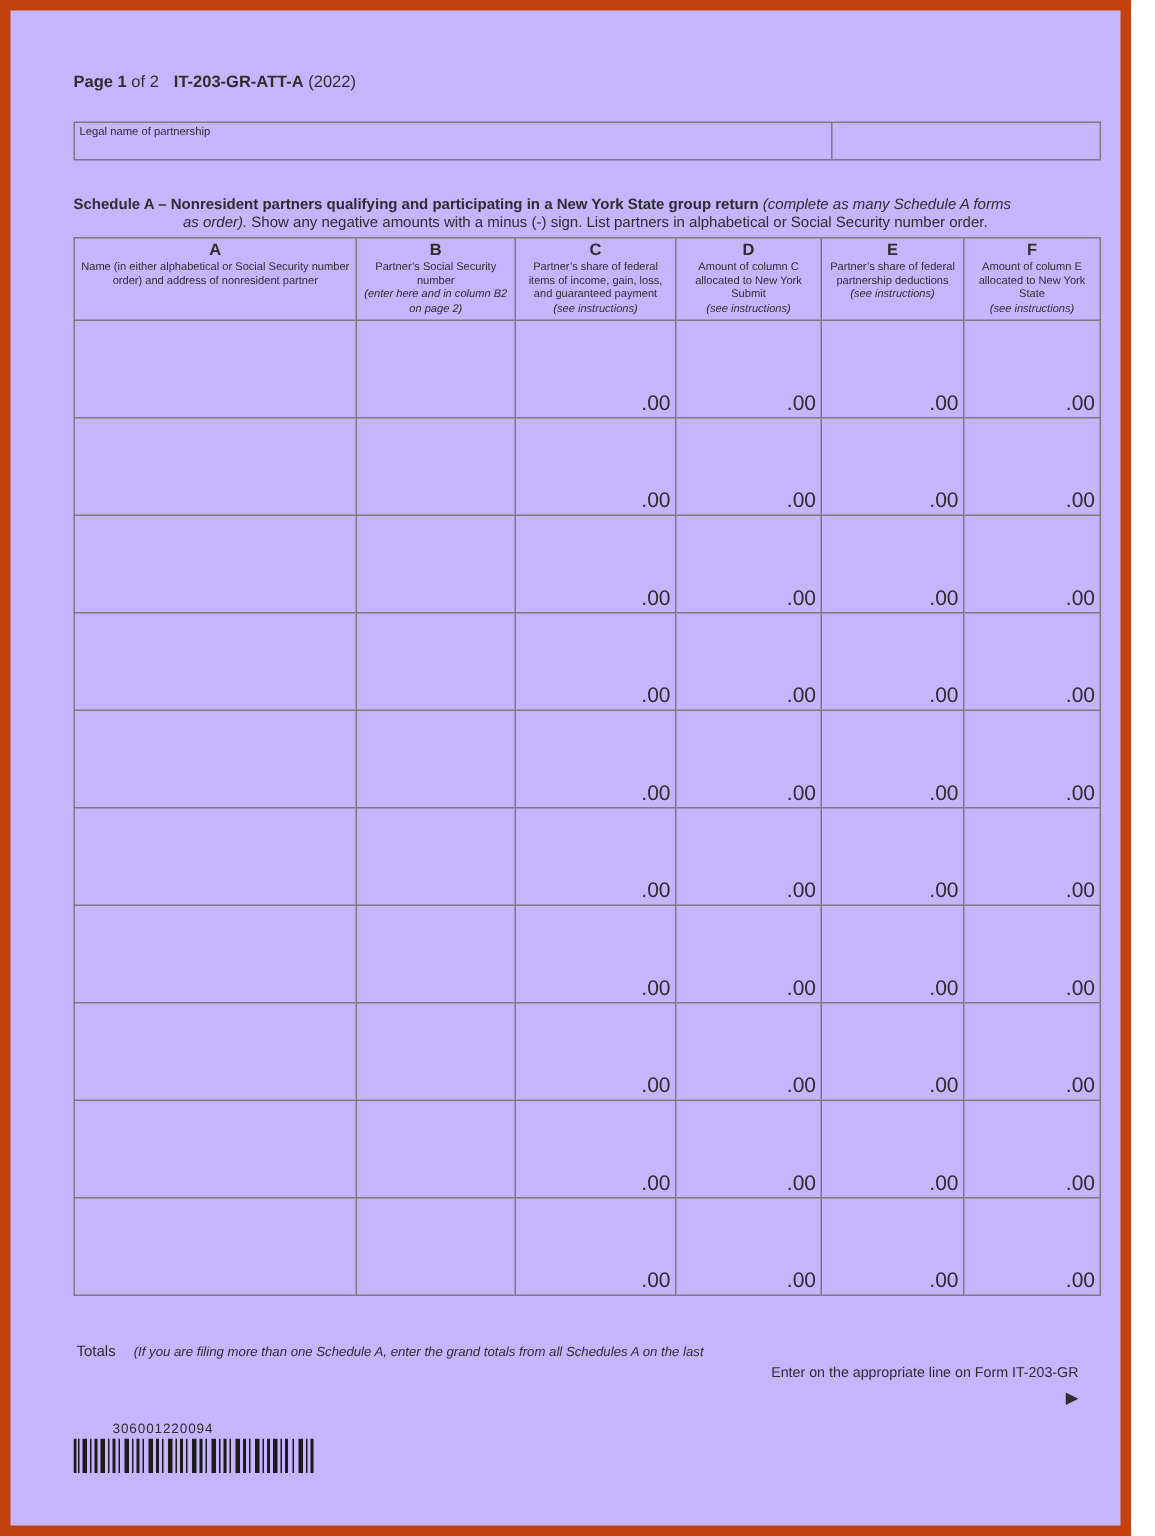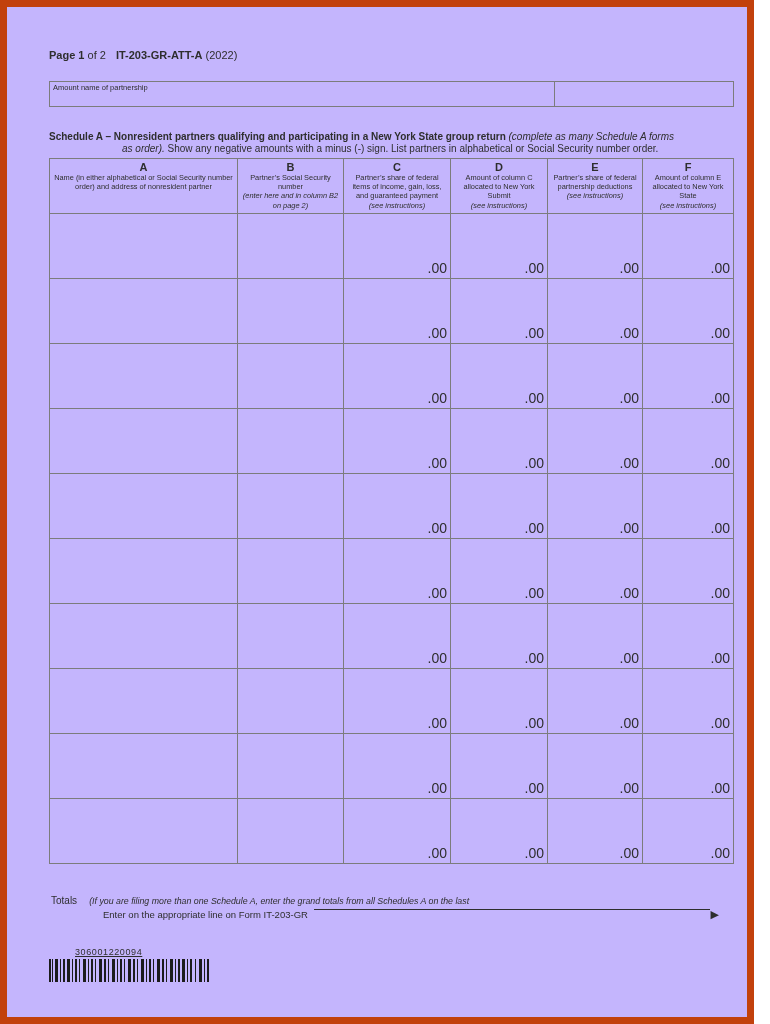--- a/index.html
+++ b/index.html
@@ -63,7 +63,7 @@
 
   <div class="name-box">
     <div class="fcell legal">
-      <span>Amount name of partnership</span>
+      <span>Legal name of partnership</span>
     </div>
   </div>
 

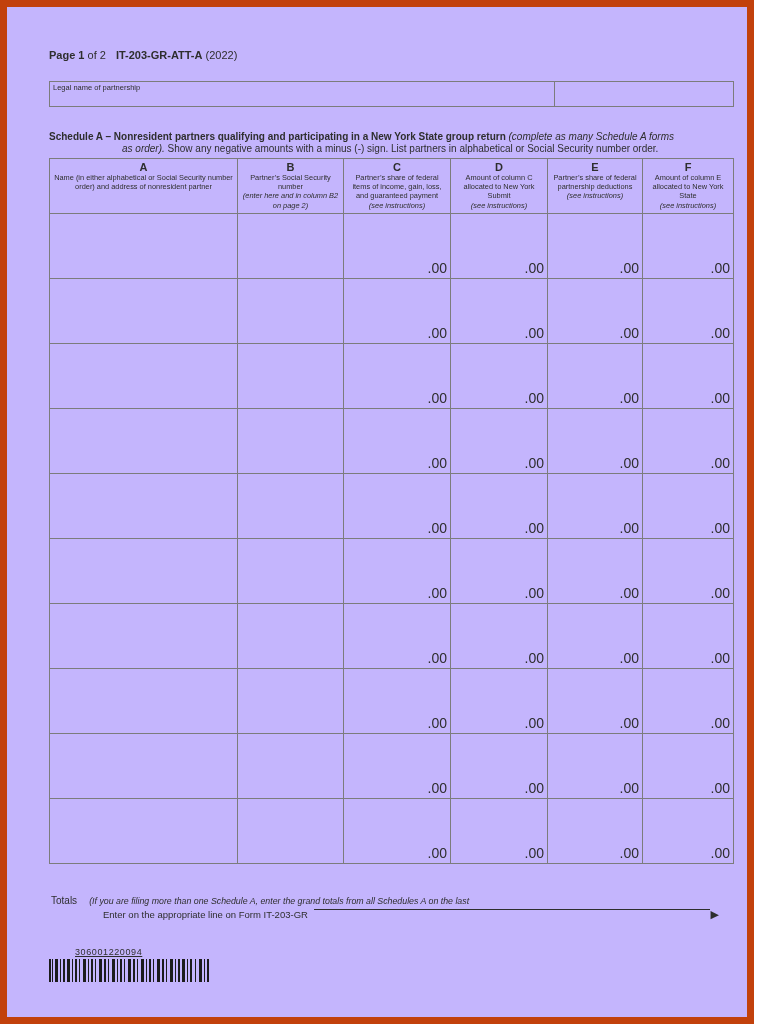--- a/index.html
+++ b/index.html
@@ -44,7 +44,7 @@
   .totals .line1 .instr{margin-left:12px;}
   .totals .instr{font-size:8.8px;font-style:italic;}
   .totals .line2{padding-left:56px;margin-top:0.5px;}
-  .enter-line{display:flex;align-items:flex-start;padding-left:52px;margin-top:2px;font-size:9.5px;}
+  .enter-line{display:flex;align-items:flex-end;padding-left:52px;margin-top:2px;font-size:9.5px;flex-direction:column;}
   .enter-line .rule{flex:1;border-bottom:1.3px solid #2e2e2e;margin:0 1px 4px 6px;}
   .enter-line .arrow{font-size:11px;line-height:11px;color:#2e2e2e;}
 

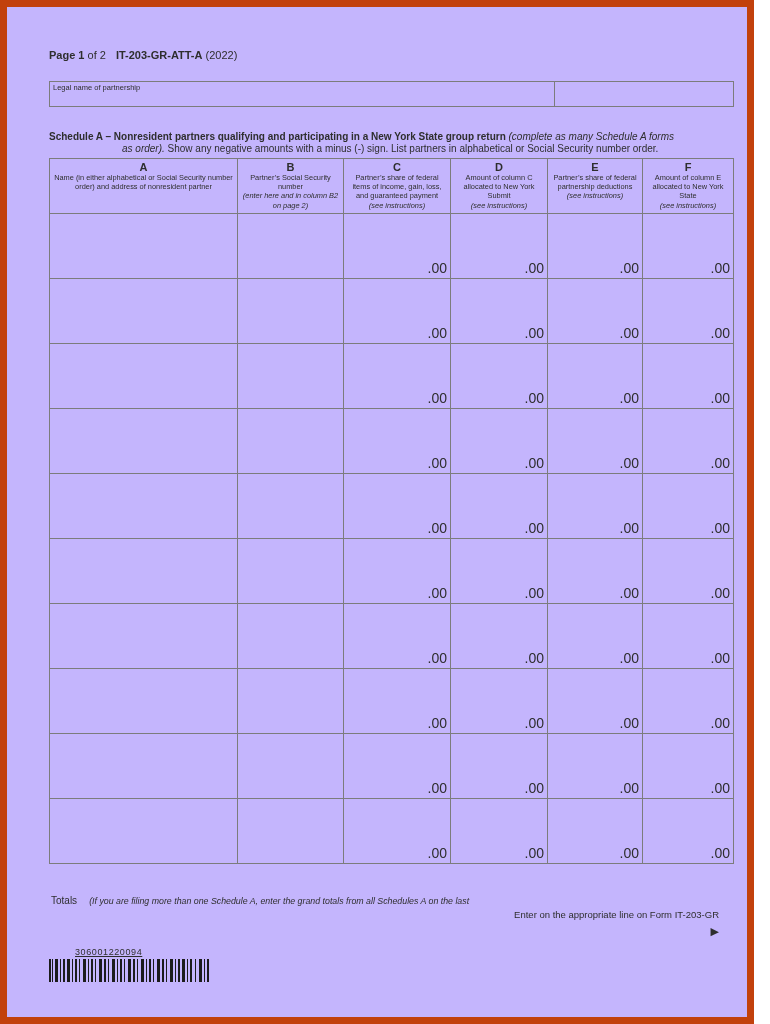--- a/index.html
+++ b/index.html
@@ -49,7 +49,7 @@
   .enter-line .arrow{font-size:11px;line-height:11px;color:#2e2e2e;}
 
   
-  .barcode-block{position:absolute;left:42px;top:940px;text-decoration:underline;}
+  .barcode-block{position:absolute;left:42px;top:940px;}
   .barcode-number{font-size:9px;margin-left:26px;letter-spacing:0.6px;}
   .barcode{display:block;margin-top:2px;}
   .barcode rect{fill:#1c1c1c;}

